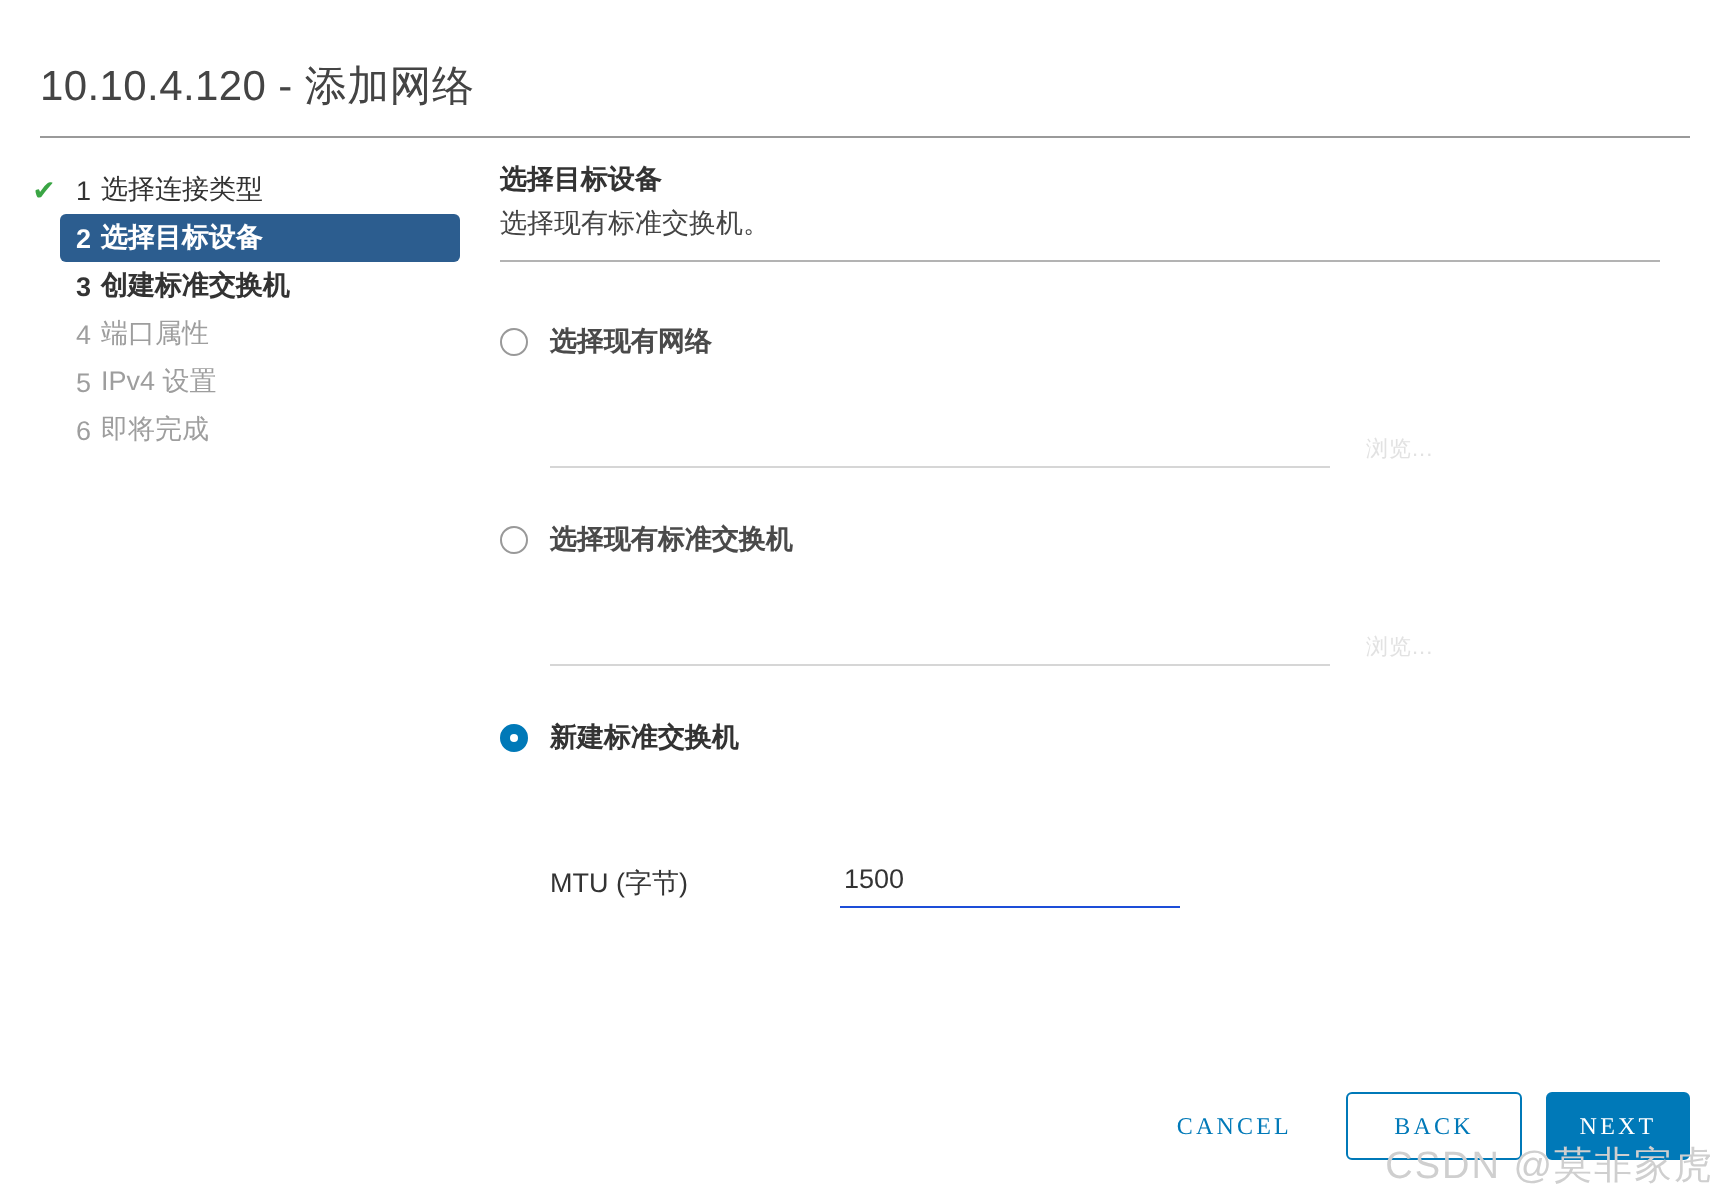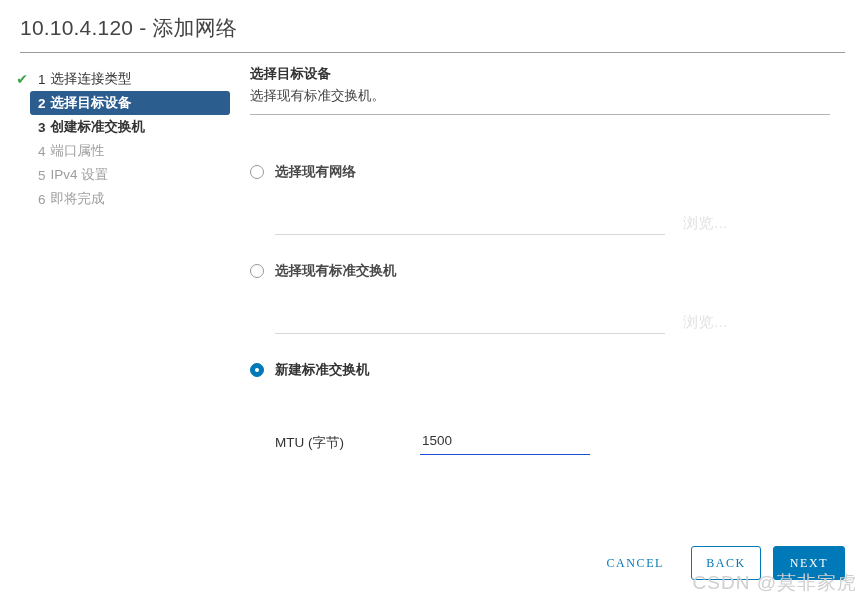--- a/index.html
+++ b/index.html
@@ -19,6 +19,7 @@
   
   .wizard-header {
     padding: 14px 20px 0 20px;
+    margin-top: 16px;
   }
   .wizard-title {
     font-size: 21px;

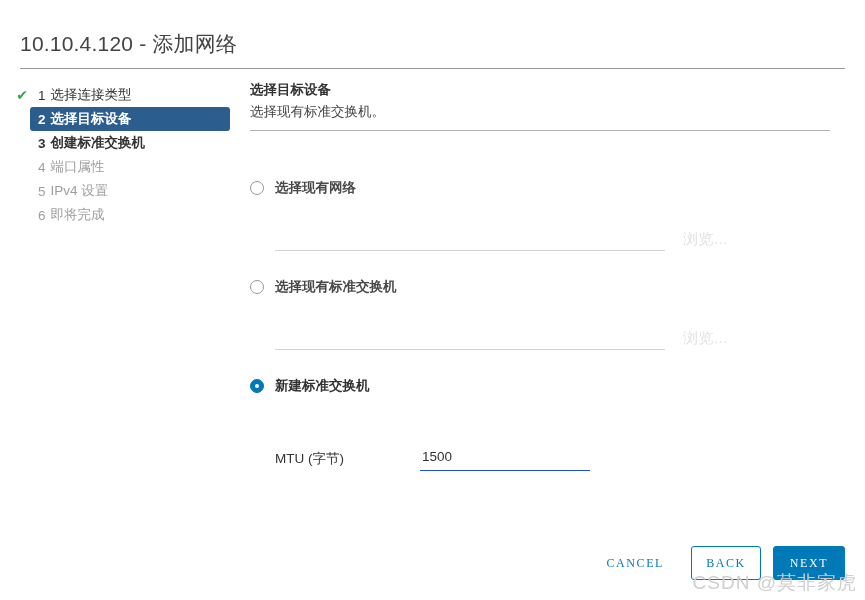--- a/index.html
+++ b/index.html
@@ -129,7 +129,7 @@
   .option-block {
     margin-top: 26px;
   }
-  .option-block.first { margin-top: 47px; }
+  .option-block.first { margin-top: 30px; }
 
   .radio-line {
     display: flex;

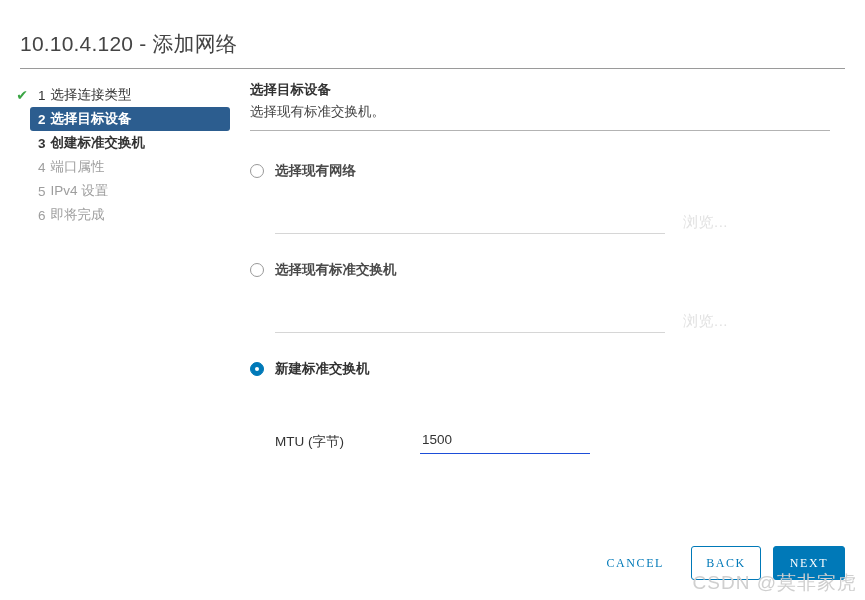--- a/index.html
+++ b/index.html
@@ -183,7 +183,7 @@
   }
   .browse-link {
     margin-left: 18px;
-    font-size: 15px;
+    font-size: 11px;
     color: #e2e2e2;
     letter-spacing: 0.5px;
     padding-bottom: 2px;

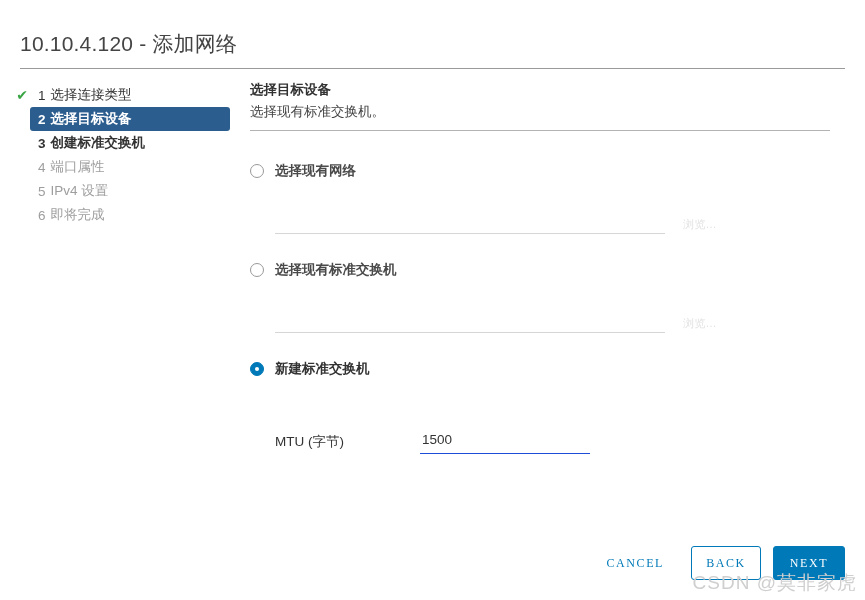--- a/index.html
+++ b/index.html
@@ -250,7 +250,7 @@
     border: 1px solid #0079b8;
     color: #0079b8;
     height: 34px;
-    width: 70px;
+    width: 88px;
     margin-right: 12px;
   }
   .btn-primary {

